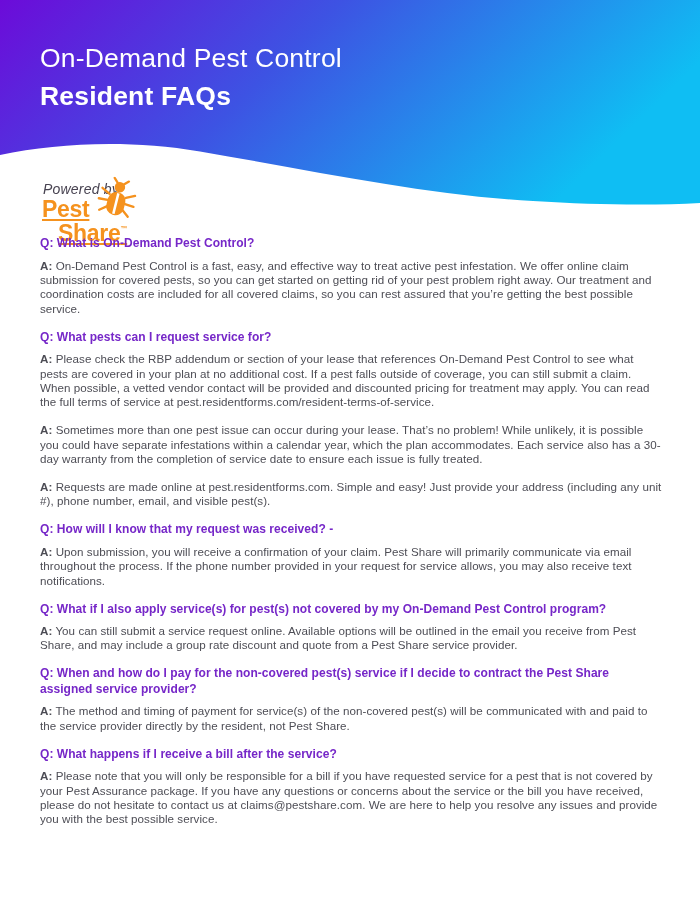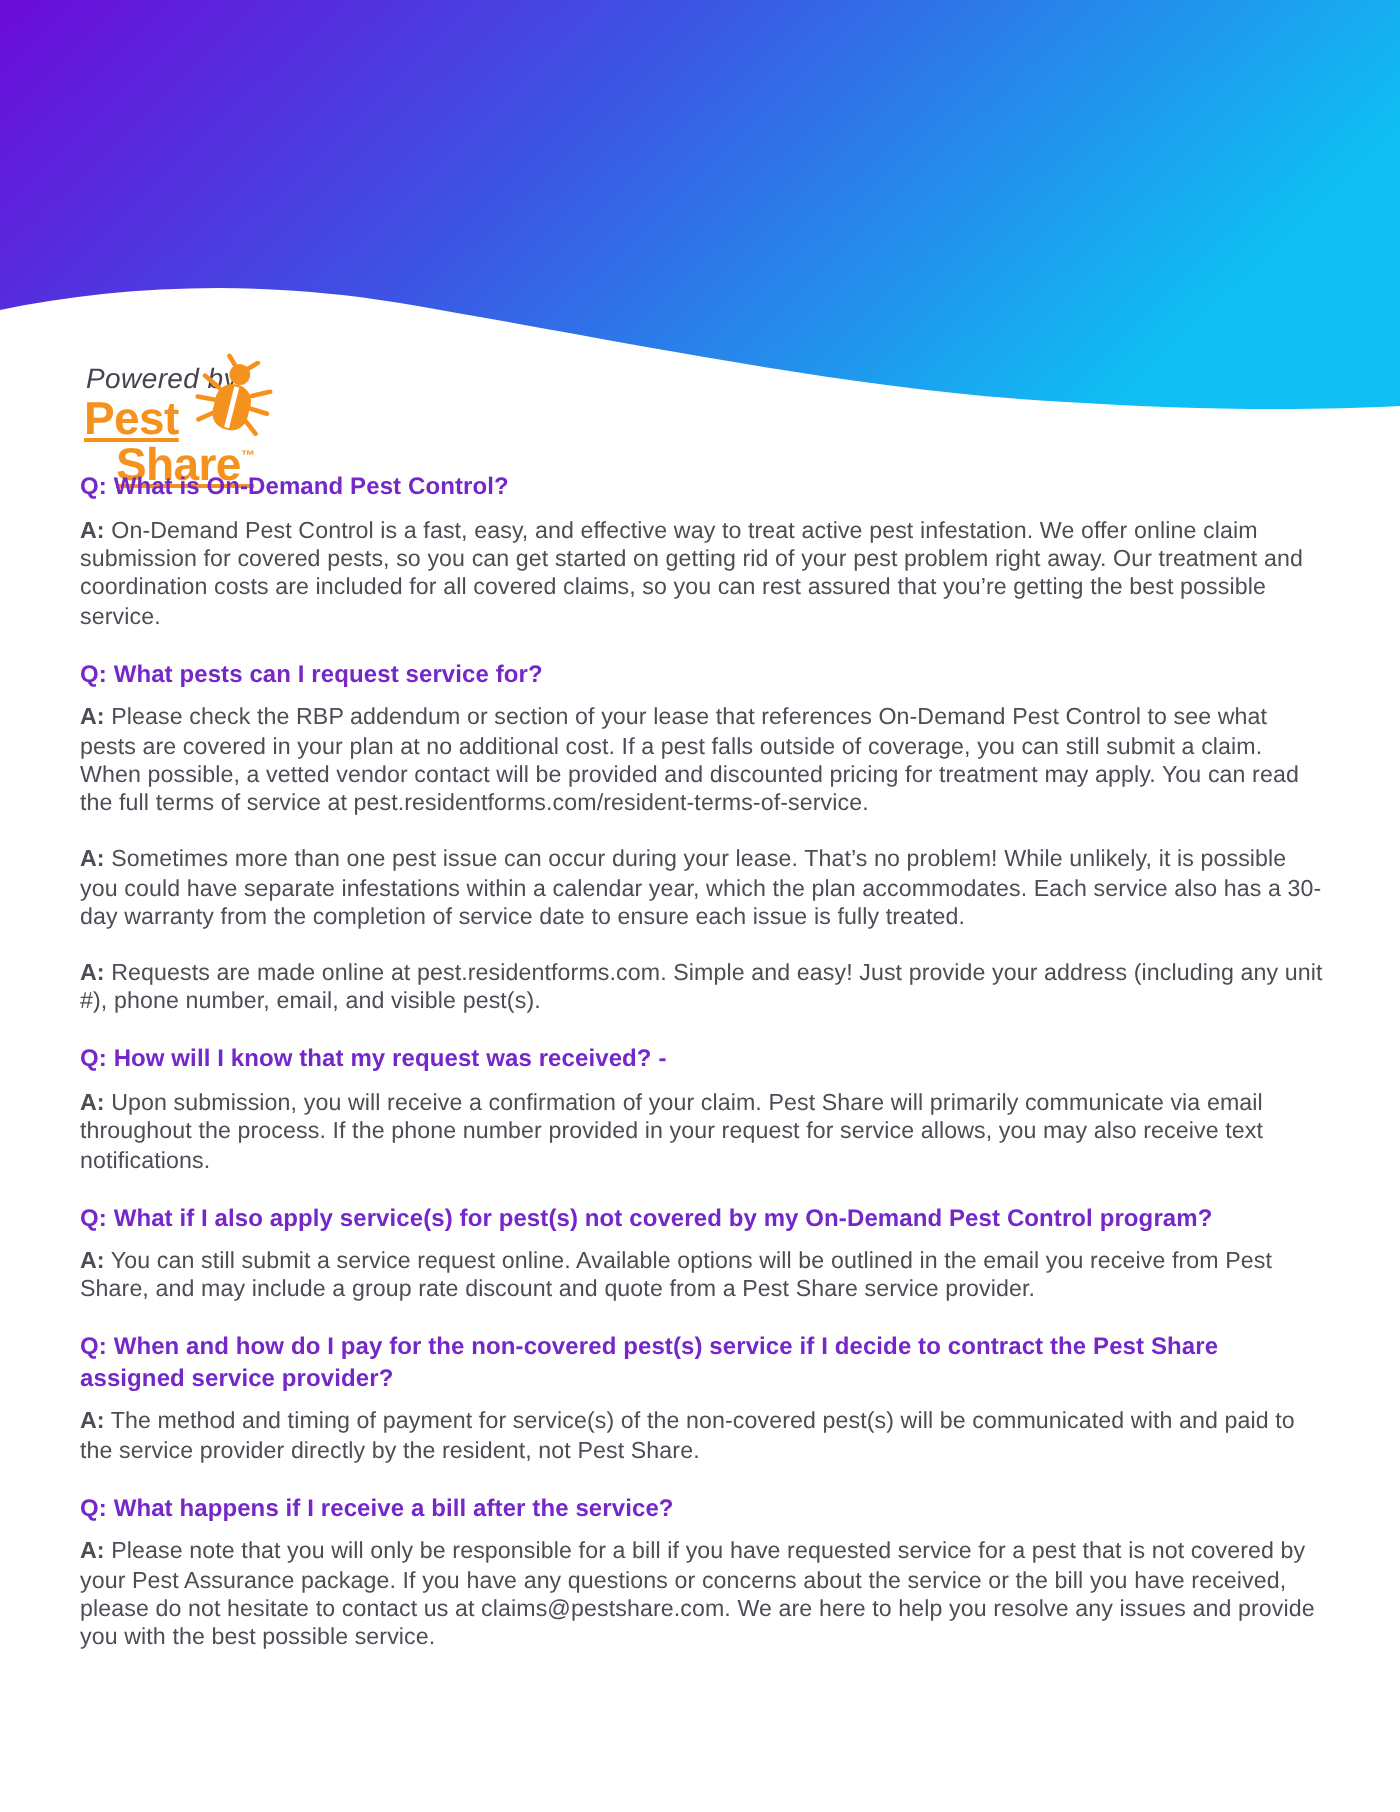--- a/index.html
+++ b/index.html
@@ -51,6 +51,10 @@
       <path fill="url(#hg)" d="M0,0 H700 V203 C655,205.5 595,205 533,201 C425,195 320,172 200,151.5 C128,139.5 58,143 0,155 Z"></path>
     </svg>
 
+    <div class="header-text">
+      <div class="title1">On-Demand Pest Control</div>
+      <div class="title2">Resident FAQs</div>
+    </div>
 
     <div class="rbp-lockup">
       <svg width="58" height="60" viewBox="0 0 58 60" aria-hidden="true">

